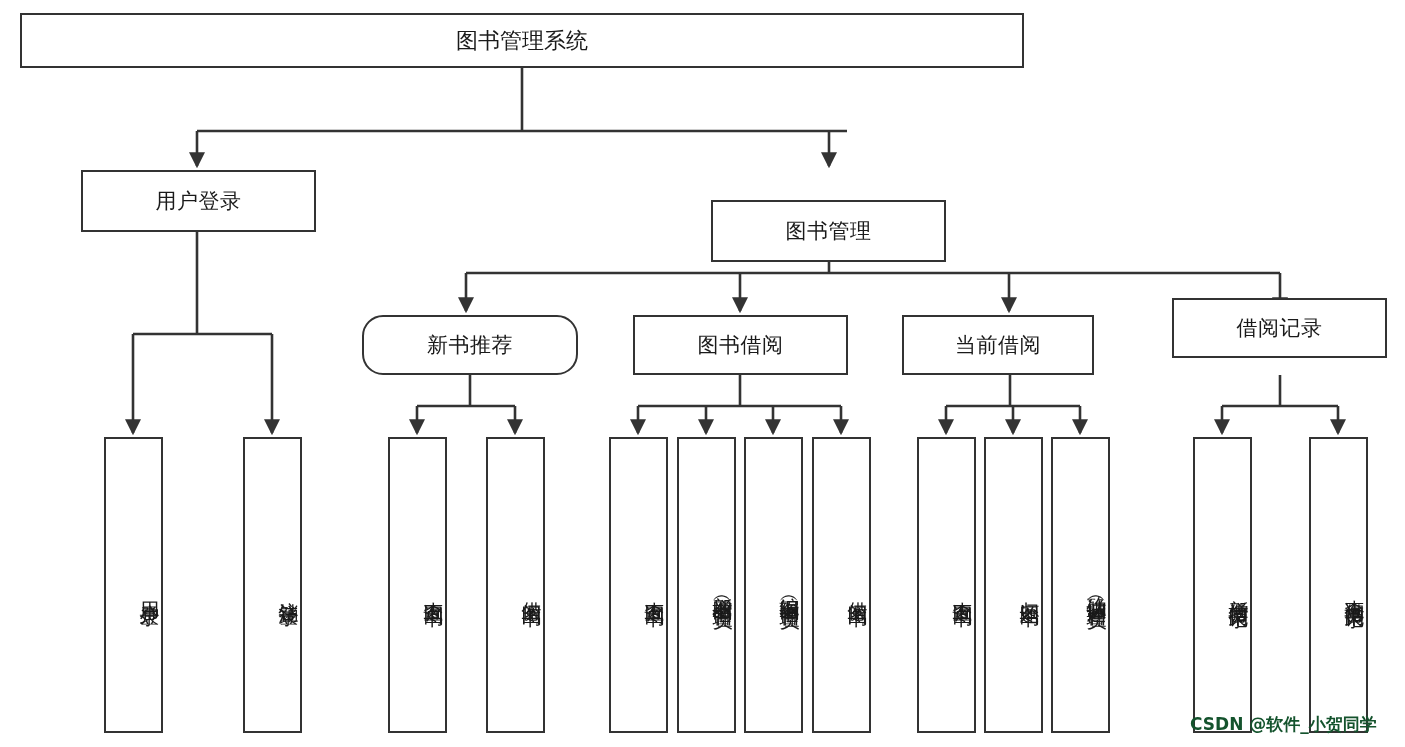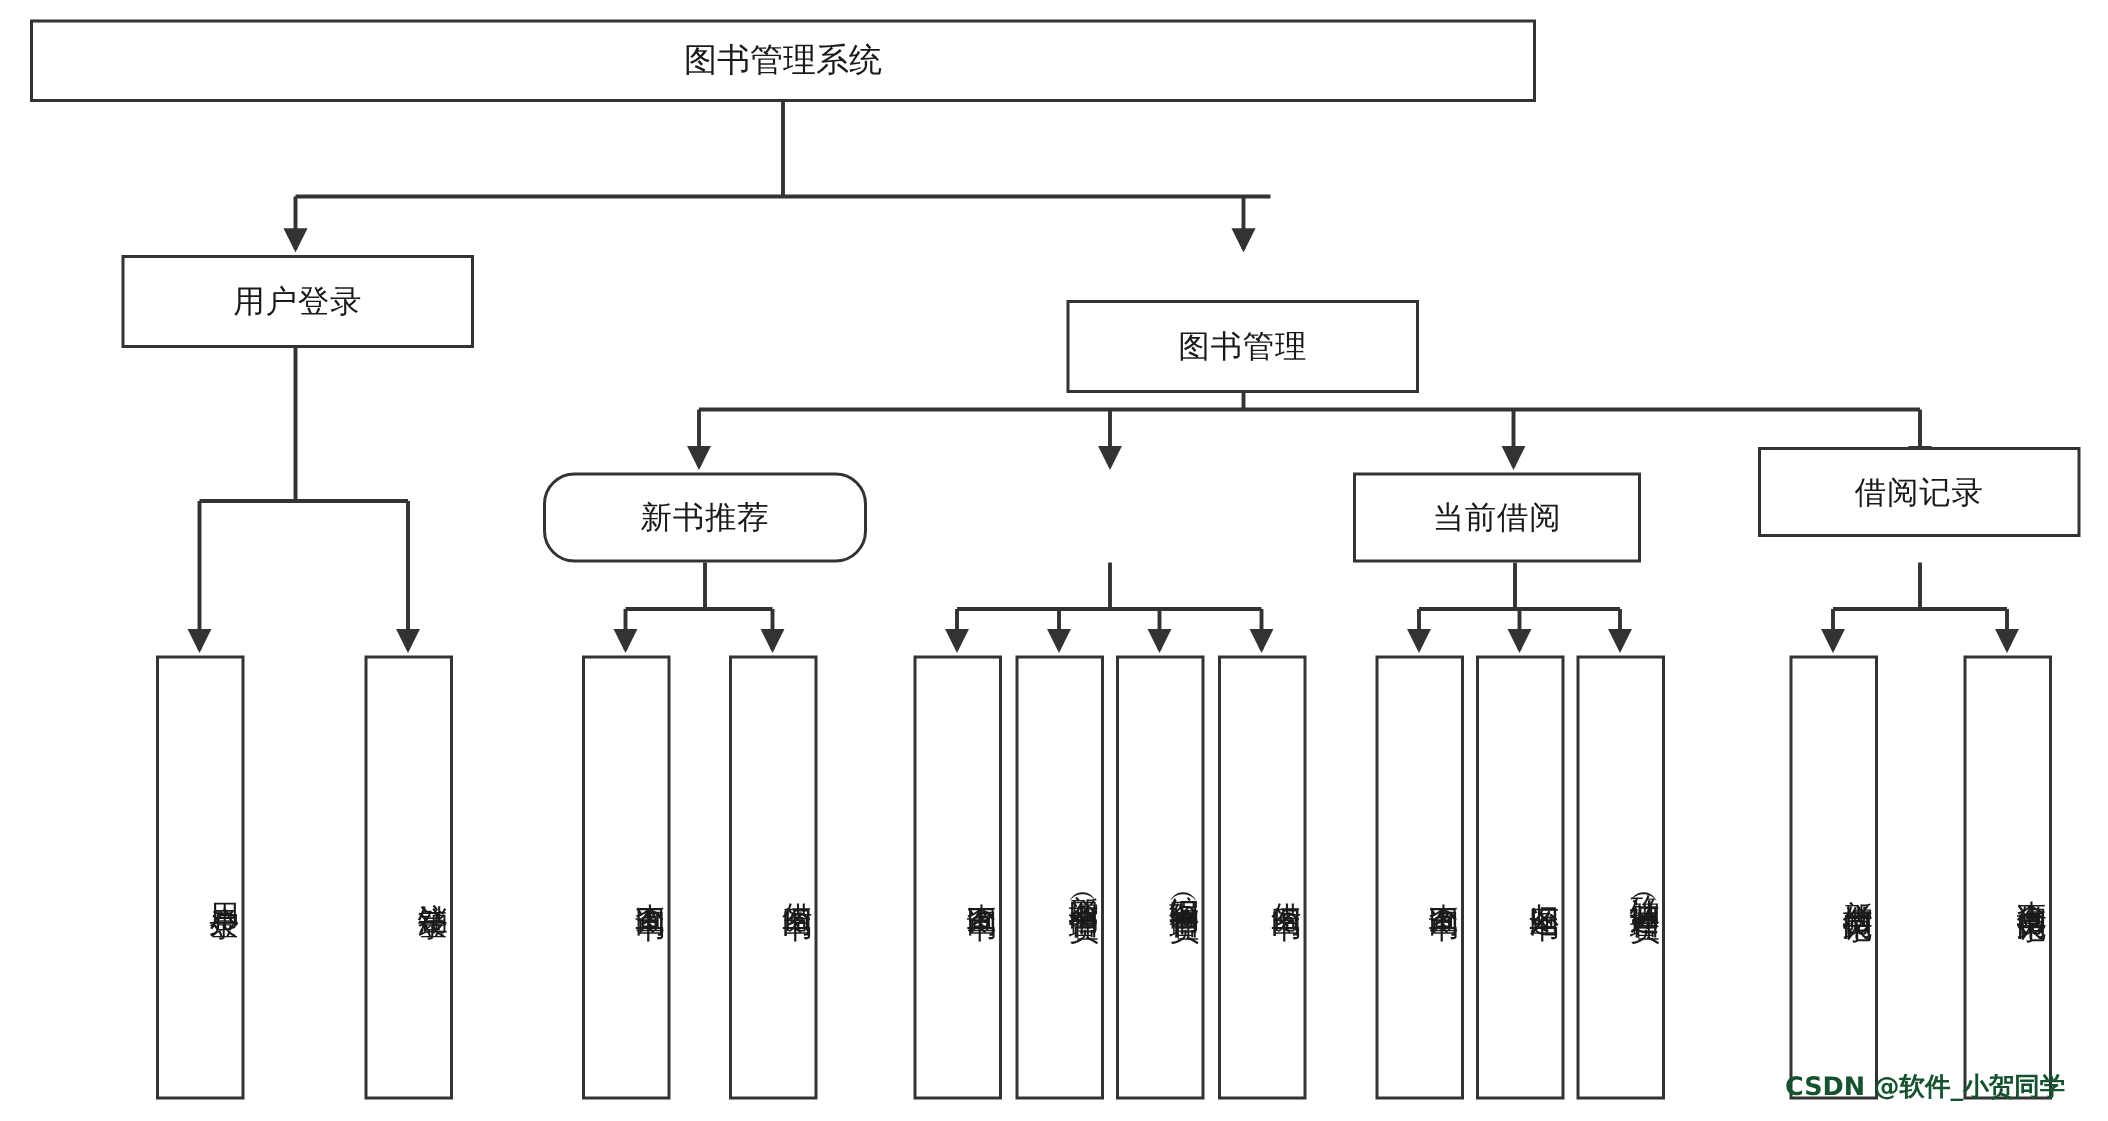--- a/index.html
+++ b/index.html
@@ -133,6 +133,7 @@
   <div class="node h" style="left:711px; top:170px; width:235px; height:62px;margin-top:30px;">图书管理</div>
 
   <div class="node h" style="left:362px; top:315px; width:216px; height:60px;border-radius:21px;">新书推荐</div>
+  <div class="node h" style="left:633px; top:315px; width:215px; height:60px;">图书借阅</div>
   <div class="node h" style="left:902px; top:315px; width:192px; height:60px;">当前借阅</div>
   <div class="node h" style="left:1172px; top:298px; width:215px; height:60px;">借阅记录</div>
 

